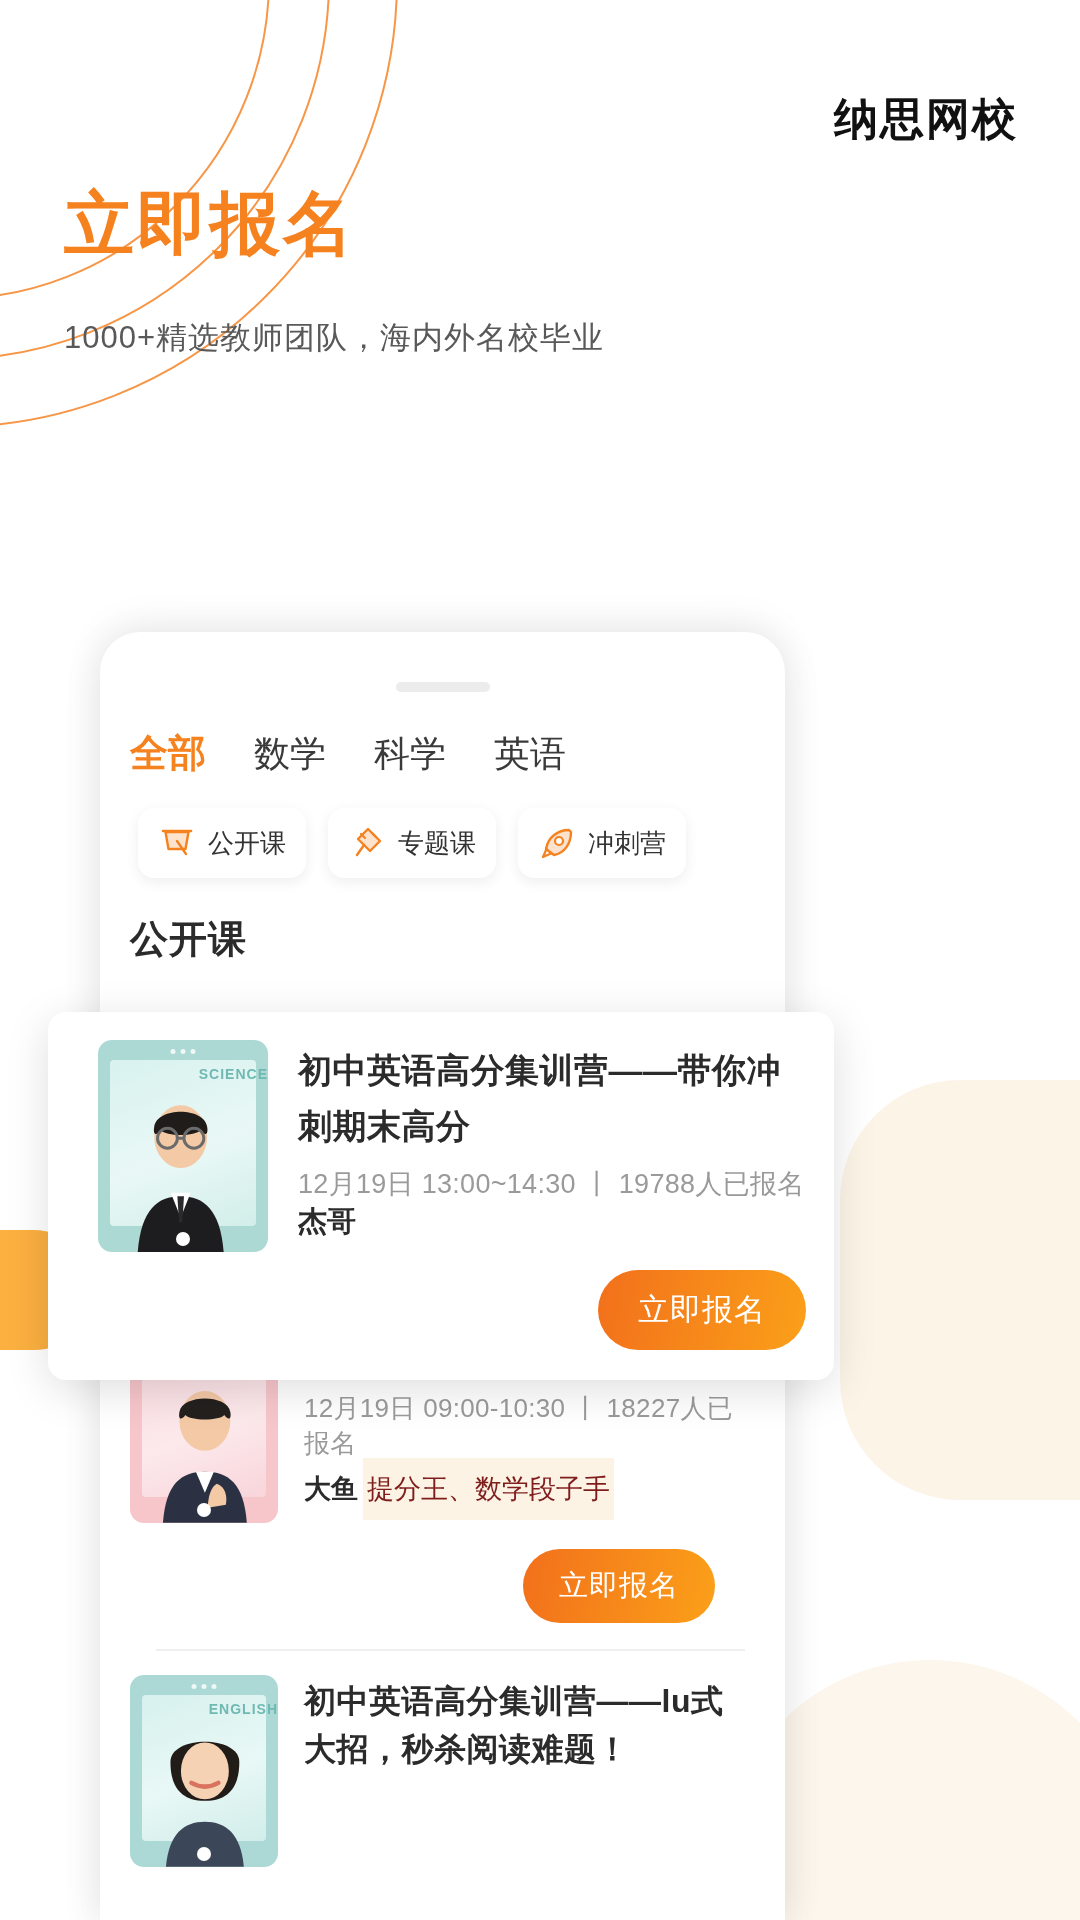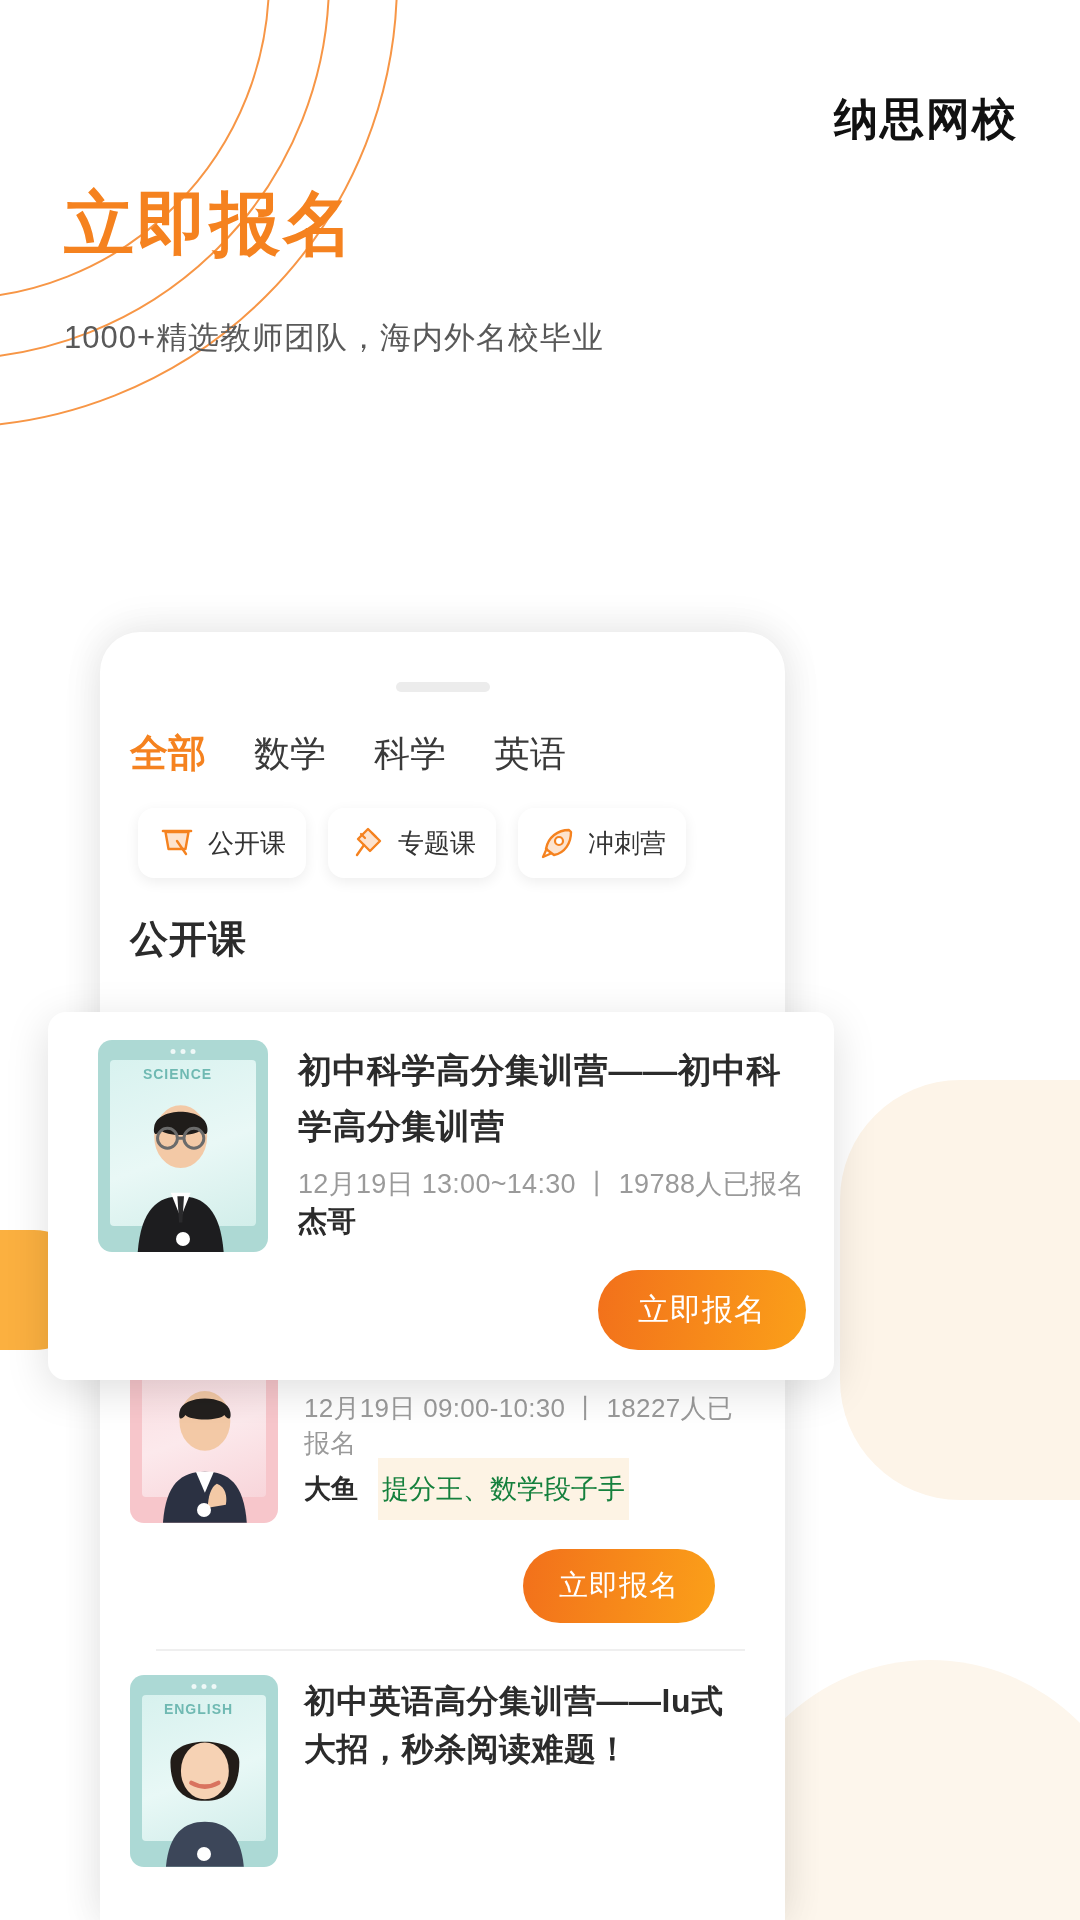--- a/index.html
+++ b/index.html
@@ -123,7 +123,7 @@
     width:14px; height:14px; border-radius:50%; background:#ffffff;
   }
   .thumb .subject {
-    position:absolute; top:26px; left:0; right:11px; text-align:center;
+    position:absolute; top:26px; left:0; right:0; text-align:right;
     font-size:14px; font-weight:700; letter-spacing:1px;
   }
   .thumb .person { position:absolute; left:0; right:0; bottom:0; height:78%; }

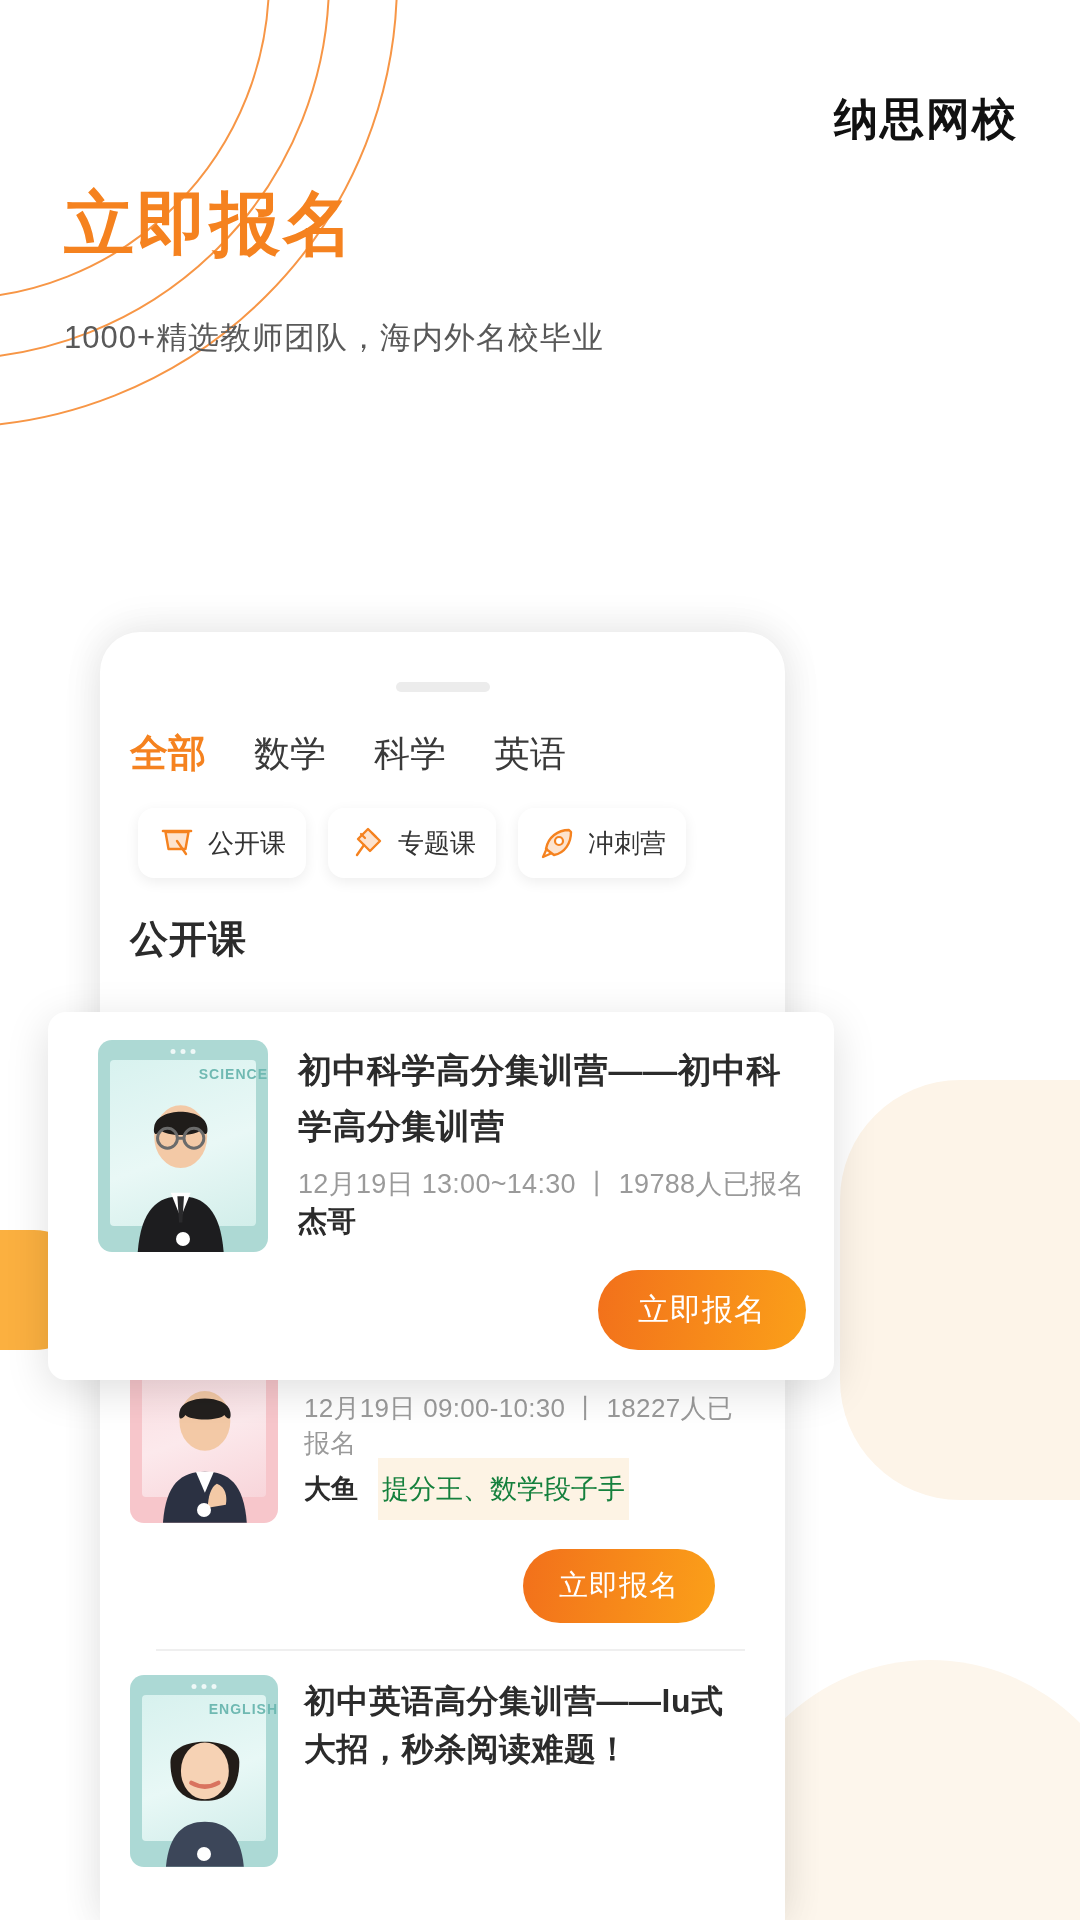--- a/index.html
+++ b/index.html
@@ -343,7 +343,7 @@
       <div class="homebtn"></div>
     </div>
     <div class="course-body">
-      <div class="course-title">初中科学高分集训营——初中科学高分集训营</div>
+      <div class="course-title">初中英语高分集训营——带你冲刺期末高分</div>
       <div class="course-meta">12月19日 13:00~14:30 丨 19788人已报名</div>
       <div class="course-teacher">杰哥</div>
     </div>

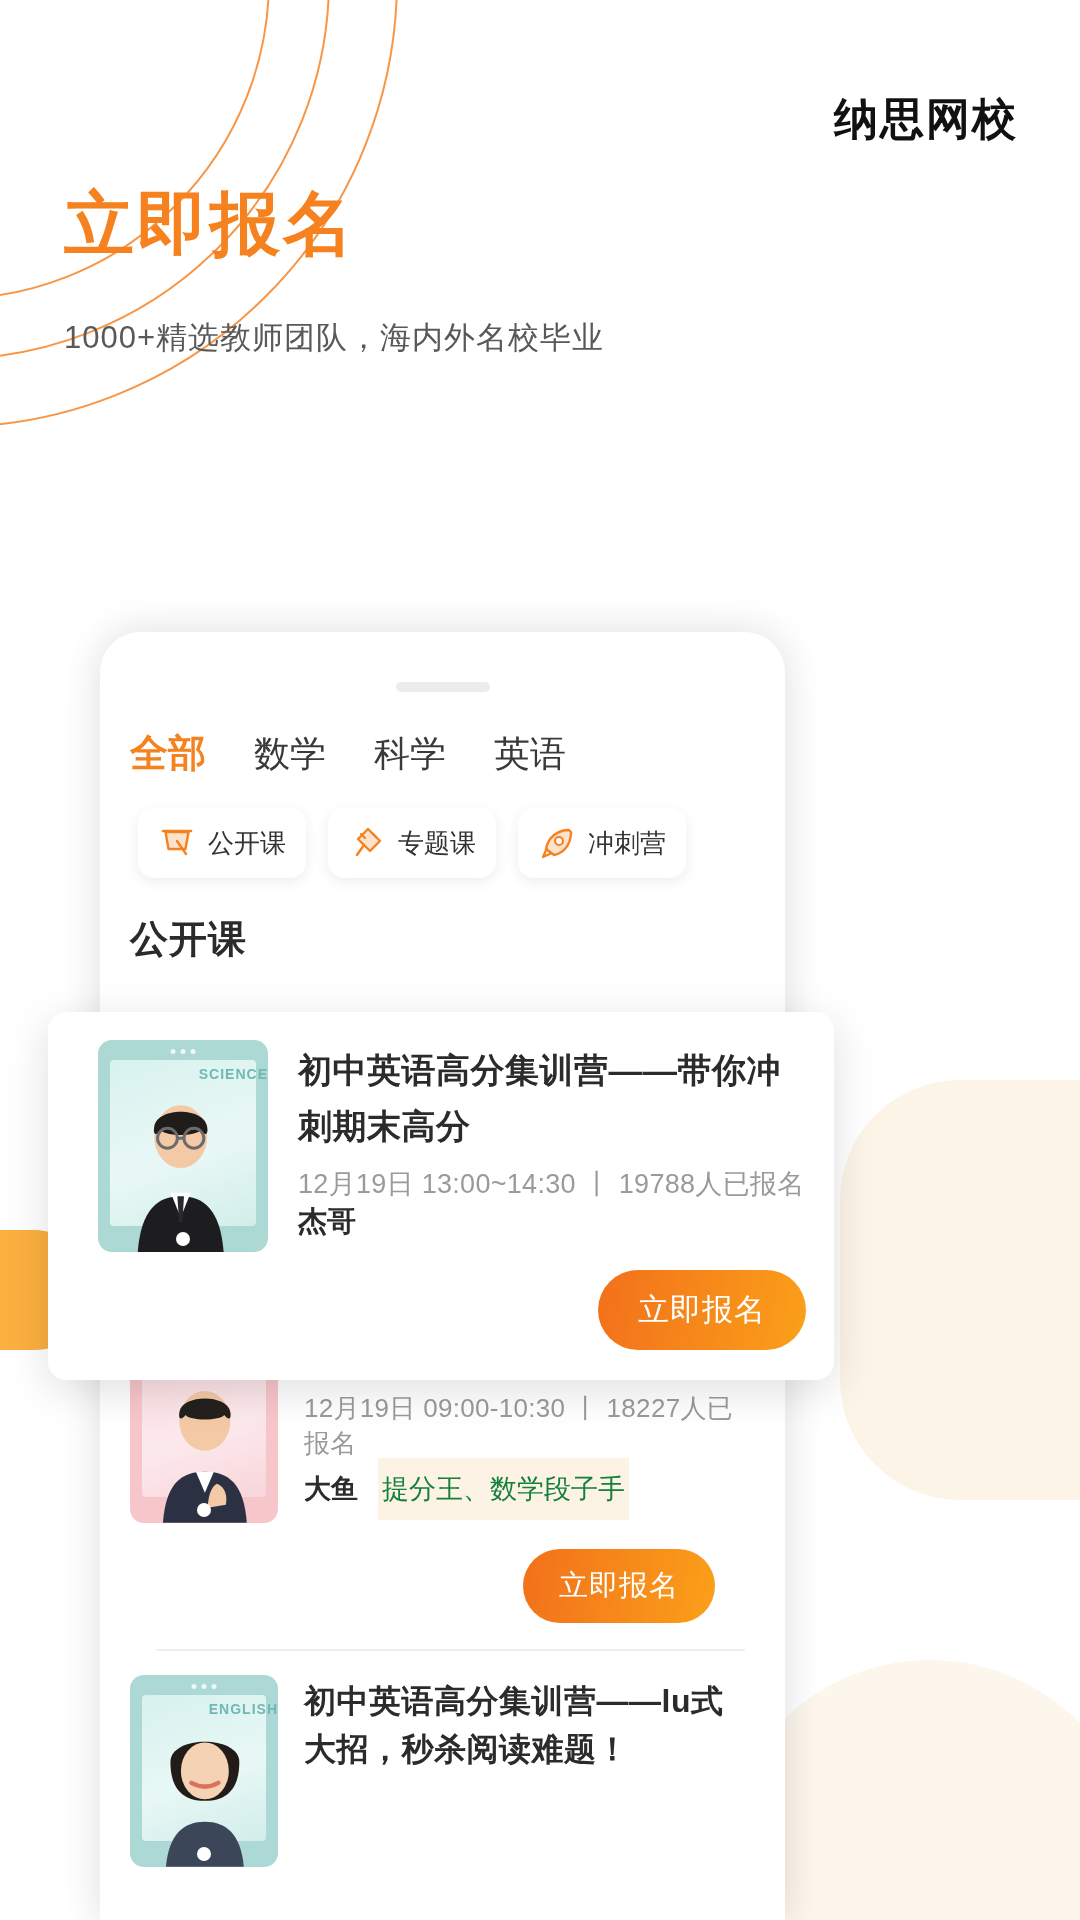--- a/index.html
+++ b/index.html
@@ -147,7 +147,7 @@
   .course-teacher { margin-top:10px; font-size:27px; color:#2b2b2b; }
   .course-teacher .tname { font-weight:700; }
   .course-teacher .ttag {
-    color:#15803d; background:#FDF3E4; padding:16px 4px; margin-left:20px; font-weight:400;
+    color:#7f1d1d; background:#FDF3E4; padding:16px 4px; margin-left:5px; font-weight:400;
   }
   .cta-wrap { display:flex; justify-content:flex-end; padding:26px 40px 26px 0; }
   .cta-btn {

